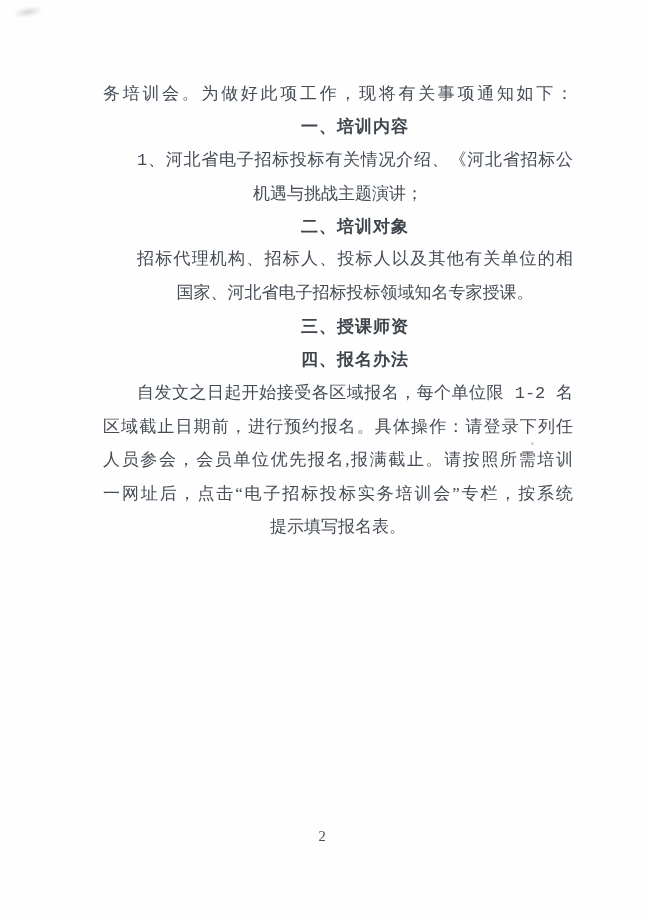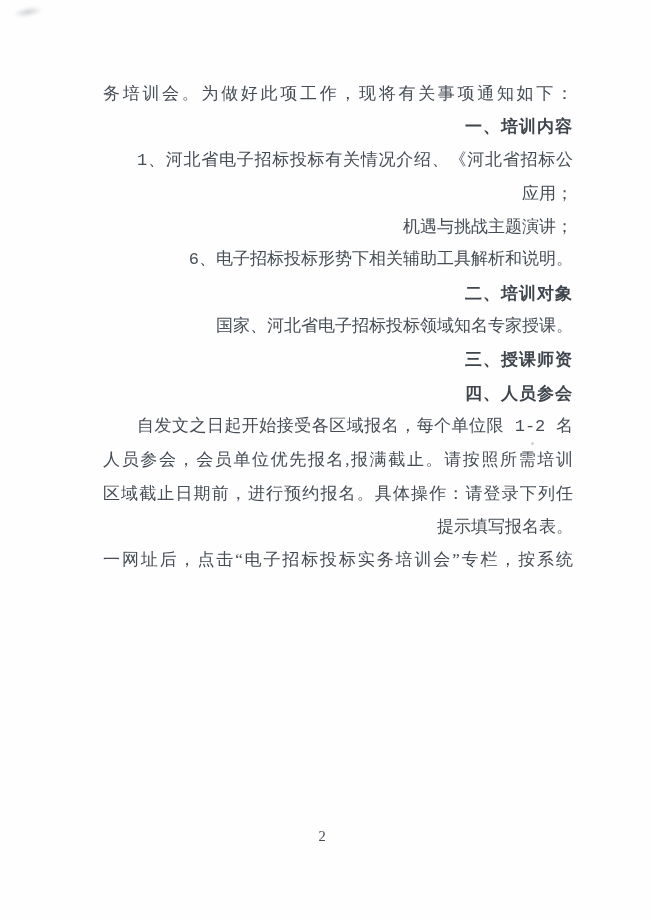--- a/index.html
+++ b/index.html
@@ -26,7 +26,7 @@
   .ln {
     line-height: 33.3px;
     height: 33.3px;
-    text-align: right;
+    text-align: center;
   }
   .ind { text-indent: 34px; font-family: Liberation Mono, monospace; }
   .j {

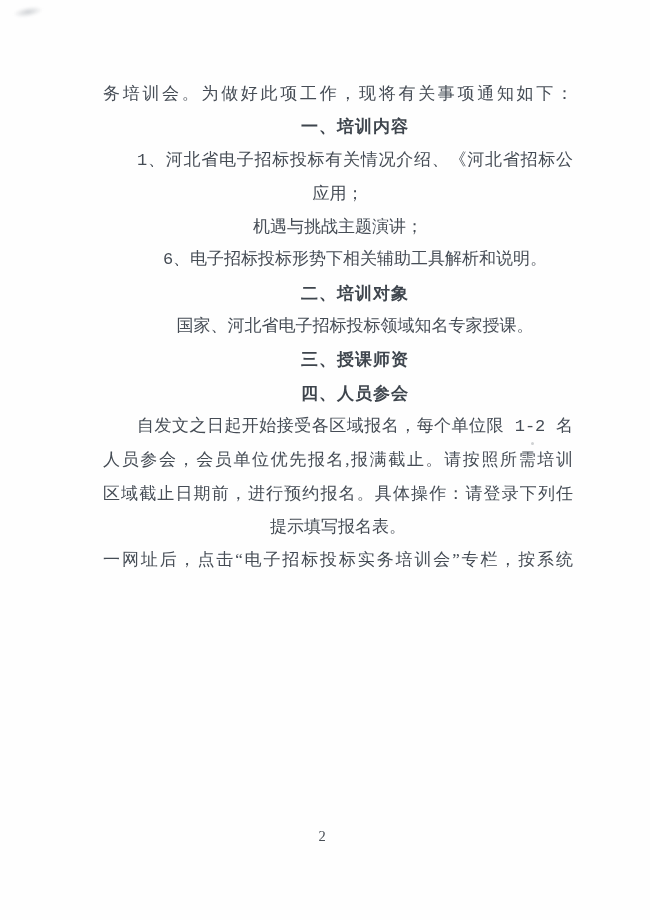--- a/index.html
+++ b/index.html
@@ -81,7 +81,6 @@
     <div class="ln j">务培训会。为做好此项工作，现将有关事项通知如下：</div>
     <div class="ln ind hd">一、培训内容</div>
     <div class="ln ind j">1、河北省电子招标投标有关情况介绍、《河北省招标公</div>
-    <div class="ln">应用；</div>
     <div class="ln">机遇与挑战主题演讲；</div>
     <div class="ln ind nw">6、电子招标投标形势下相关辅助工具解析和说明。</div>
     <div class="ln ind hd">二、培训对象</div>

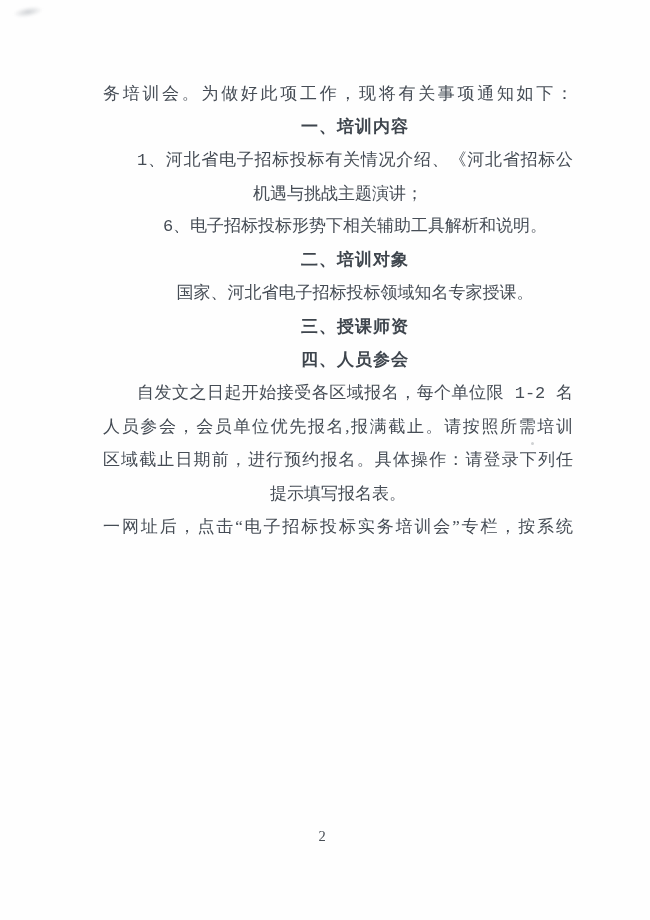--- a/index.html
+++ b/index.html
@@ -82,7 +82,6 @@
     <div class="ln ind hd">一、培训内容</div>
     <div class="ln ind j">1、河北省电子招标投标有关情况介绍、《河北省招标公</div>
     <div class="ln">机遇与挑战主题演讲；</div>
-    <div class="ln ind nw">6、电子招标投标形势下相关辅助工具解析和说明。</div>
     <div class="ln ind hd">二、培训对象</div>
     <div class="ln ind nw">国家、河北省电子招标投标领域知名专家授课。</div>
     <div class="ln ind hd">三、授课师资</div>

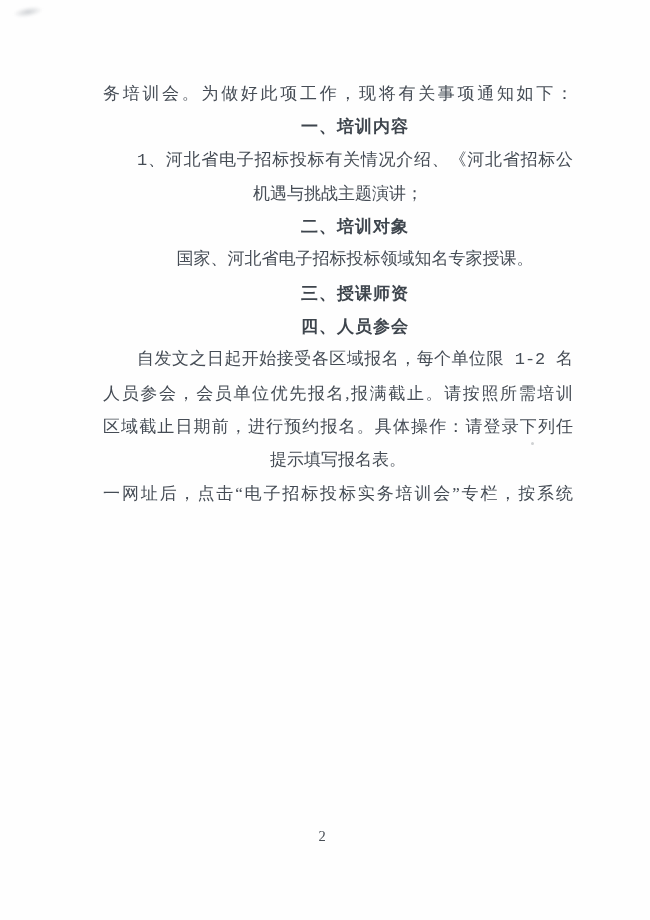--- a/index.html
+++ b/index.html
@@ -83,6 +83,7 @@
     <div class="ln ind j">1、河北省电子招标投标有关情况介绍、《河北省招标公</div>
     <div class="ln">机遇与挑战主题演讲；</div>
     <div class="ln ind hd">二、培训对象</div>
+    <div class="ln ind j">招标代理机构、招标人、投标人以及其他有关单位的相</div>
     <div class="ln ind nw">国家、河北省电子招标投标领域知名专家授课。</div>
     <div class="ln ind hd">三、授课师资</div>
     <div class="ln ind hd">四、人员参会</div>

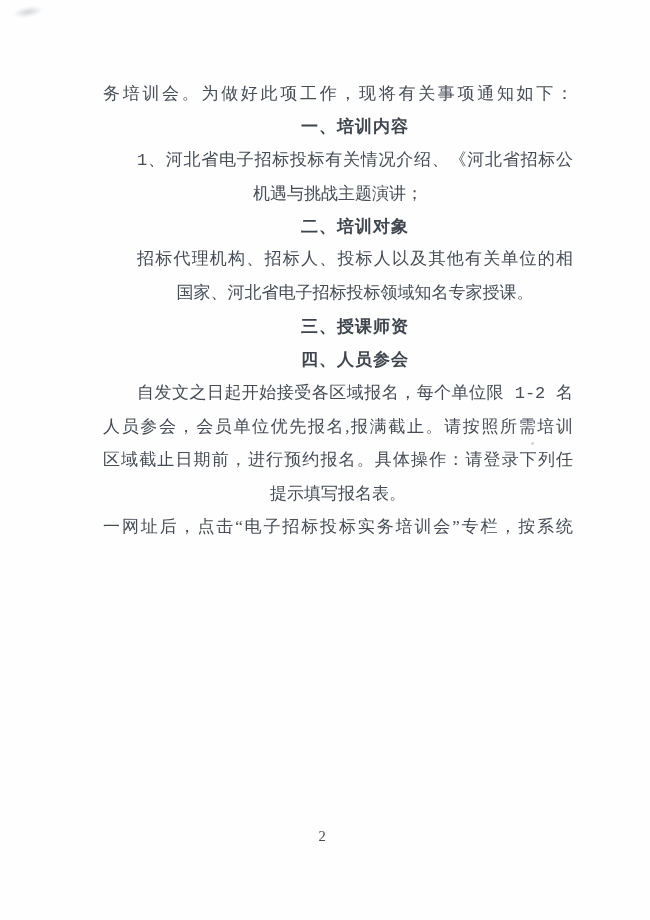--- a/index.html
+++ b/index.html
@@ -86,7 +86,7 @@
     <div class="ln ind j">招标代理机构、招标人、投标人以及其他有关单位的相</div>
     <div class="ln ind nw">国家、河北省电子招标投标领域知名专家授课。</div>
     <div class="ln ind hd">三、授课师资</div>
-    <div class="ln ind hd">四、人员参会</div>
+    <div class="ln ind hd">四、报名办法</div>
     <div class="ln ind j">自发文之日起开始接受各区域报名，每个单位限 1-2 名</div>
     <div class="ln j">人员参会，会员单位优先报名,报满截止。请按照所需培训</div>
     <div class="ln j">区域截止日期前，进行预约报名。具体操作：请登录下列任</div>

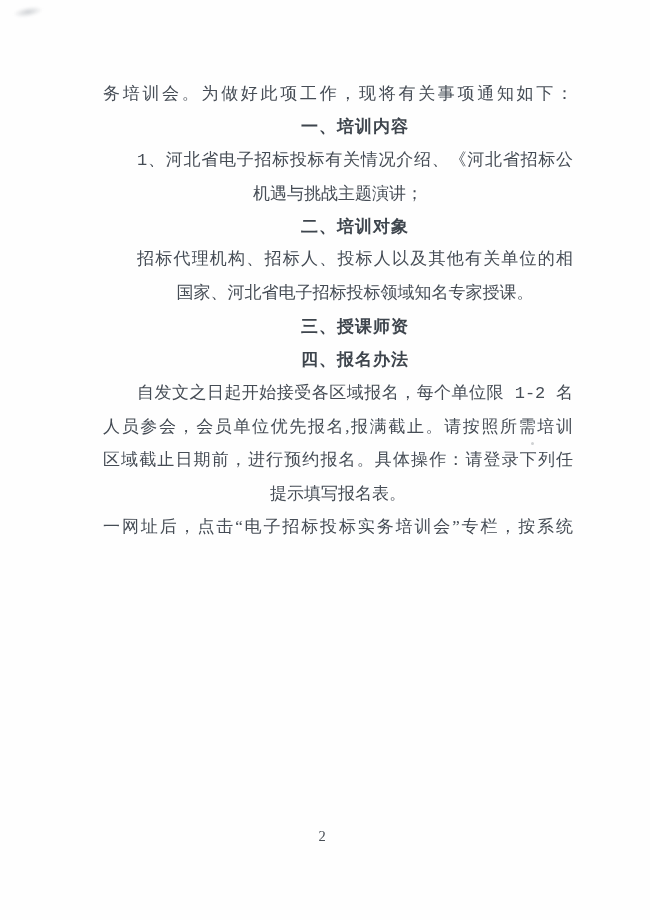--- a/index.html
+++ b/index.html
@@ -88,8 +88,8 @@
     <div class="ln ind hd">三、授课师资</div>
     <div class="ln ind hd">四、报名办法</div>
     <div class="ln ind j">自发文之日起开始接受各区域报名，每个单位限 1-2 名</div>
+    <div class="ln j">区域截止日期前，进行预约报名。具体操作：请登录下列任</div>
     <div class="ln j">人员参会，会员单位优先报名,报满截止。请按照所需培训</div>
-    <div class="ln j">区域截止日期前，进行预约报名。具体操作：请登录下列任</div>
     <div class="ln">提示填写报名表。</div>
     <div class="ln j">一网址后，点击“电子招标投标实务培训会”专栏，按系统</div>
   </div>

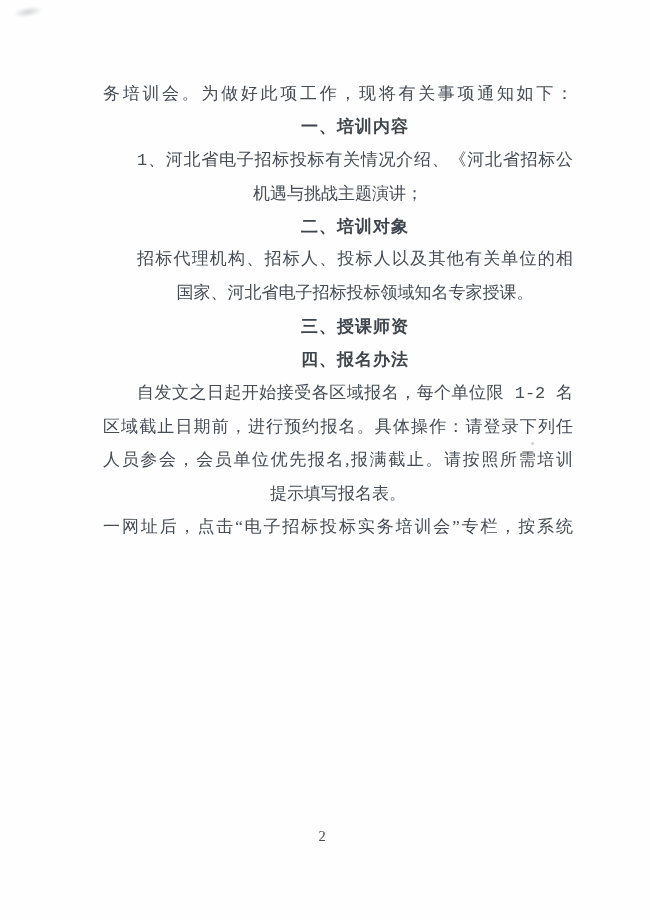--- a/index.html
+++ b/index.html
@@ -90,8 +90,8 @@
     <div class="ln ind j">自发文之日起开始接受各区域报名，每个单位限 1-2 名</div>
     <div class="ln j">区域截止日期前，进行预约报名。具体操作：请登录下列任</div>
     <div class="ln j">人员参会，会员单位优先报名,报满截止。请按照所需培训</div>
+    <div class="ln j">一网址后，点击“电子招标投标实务培训会”专栏，按系统</div>
     <div class="ln">提示填写报名表。</div>
-    <div class="ln j">一网址后，点击“电子招标投标实务培训会”专栏，按系统</div>
   </div>
 
   <div class="page-number">2</div>

